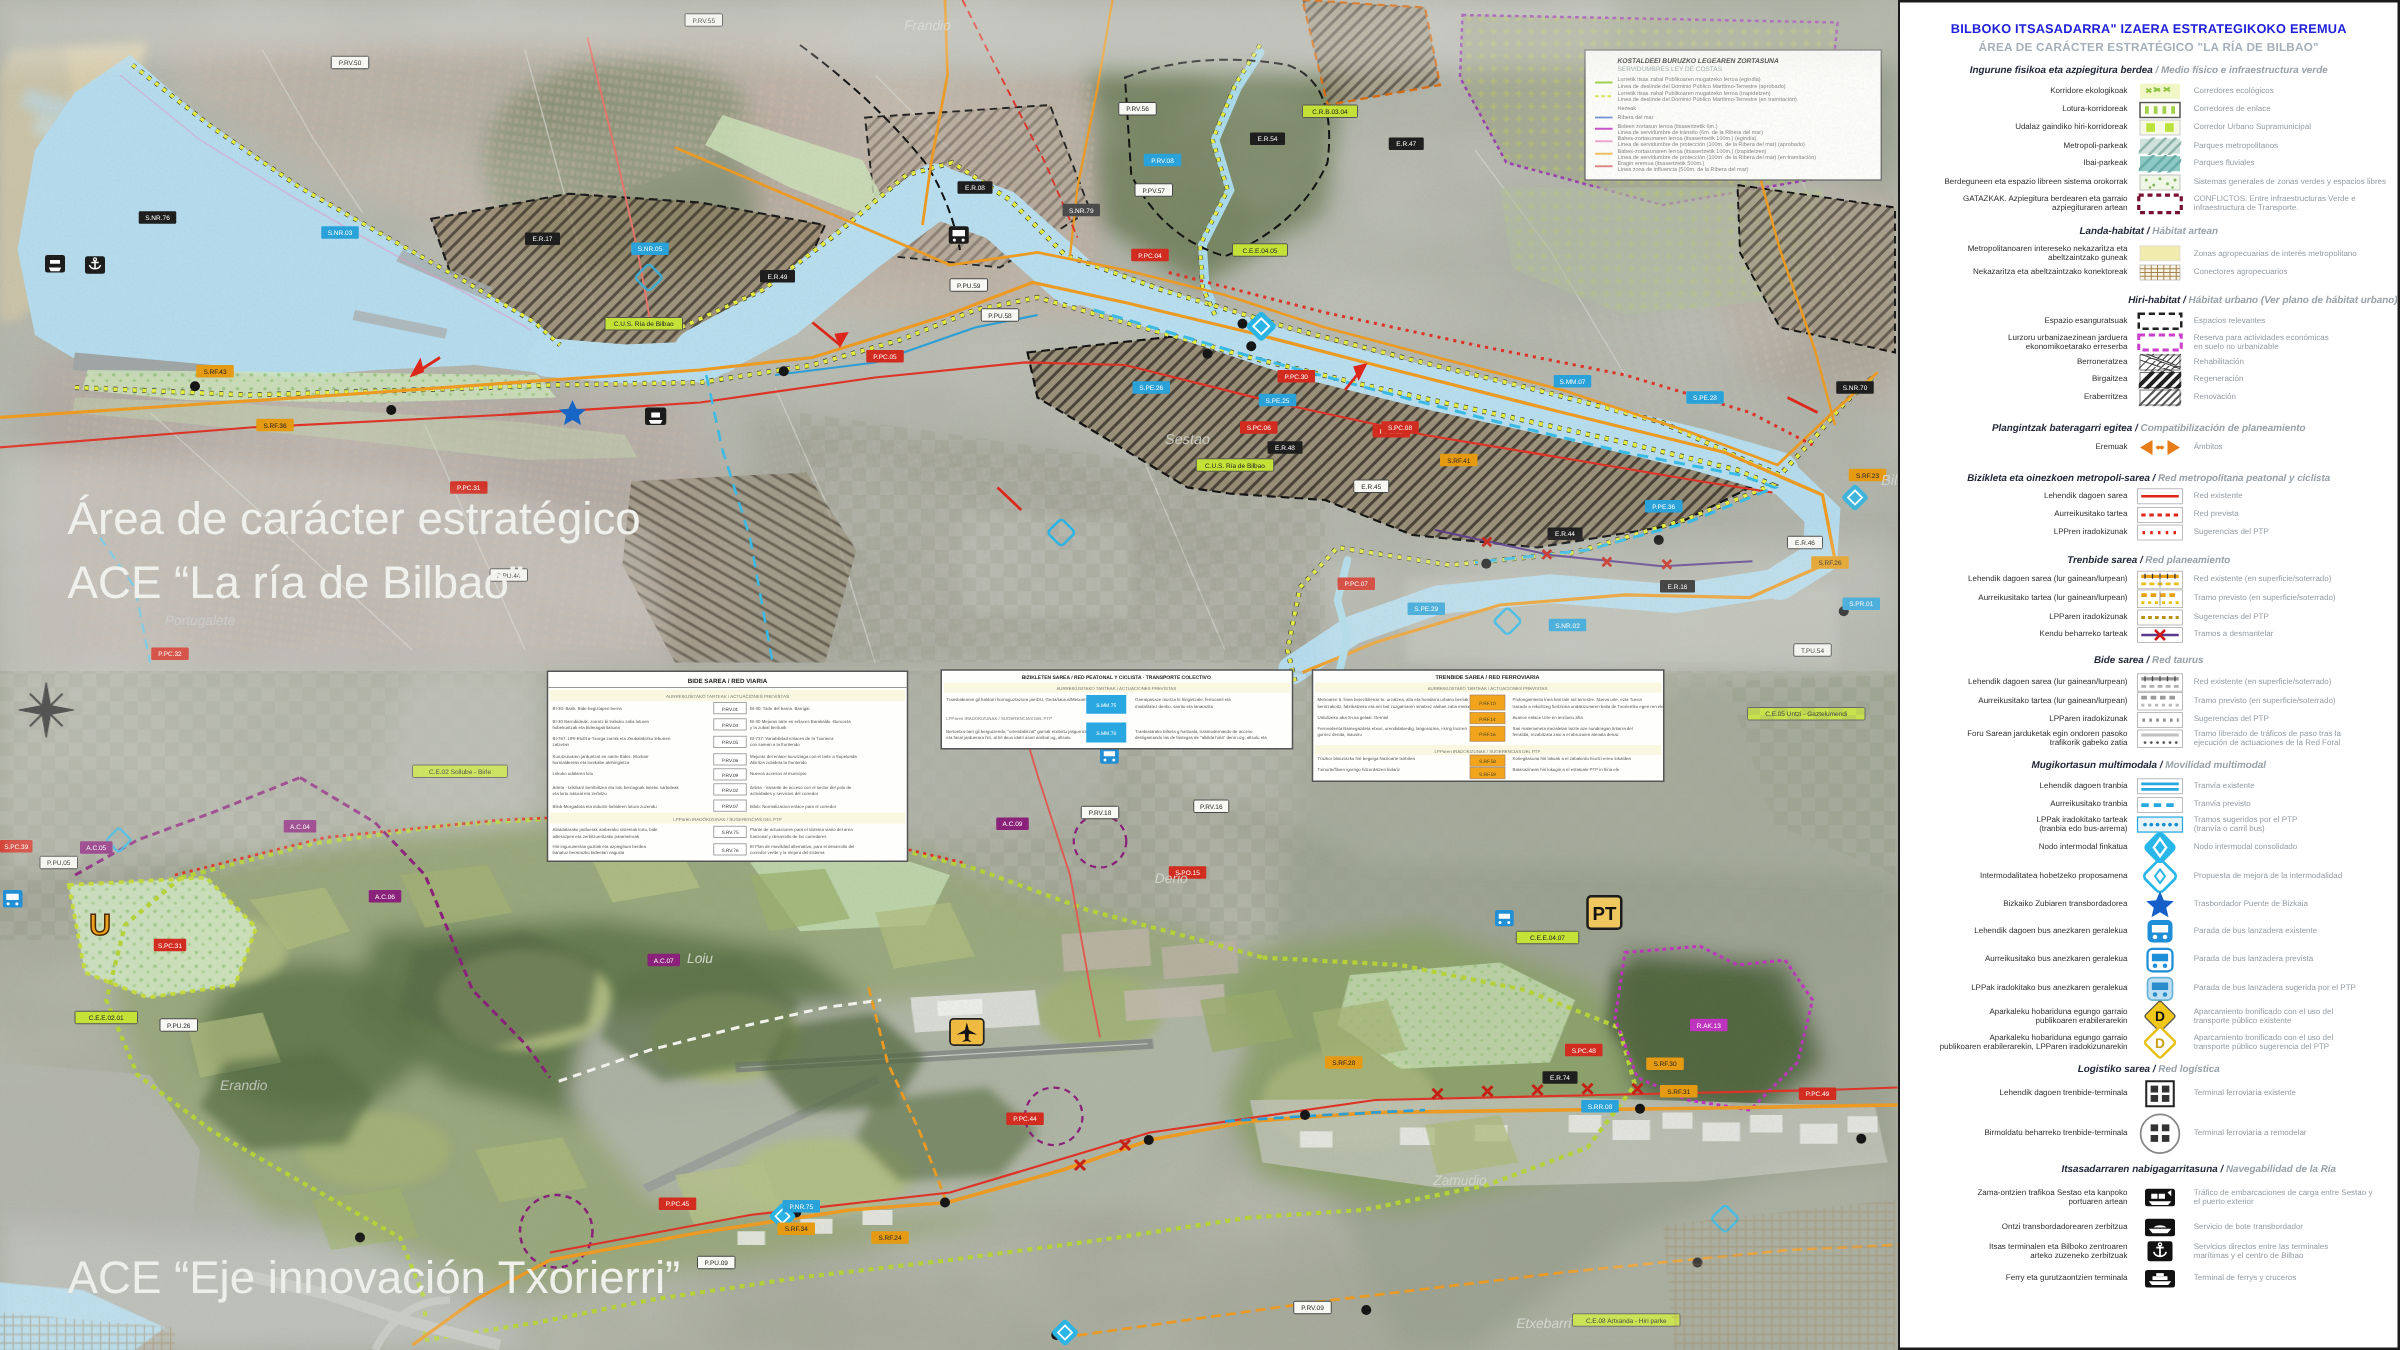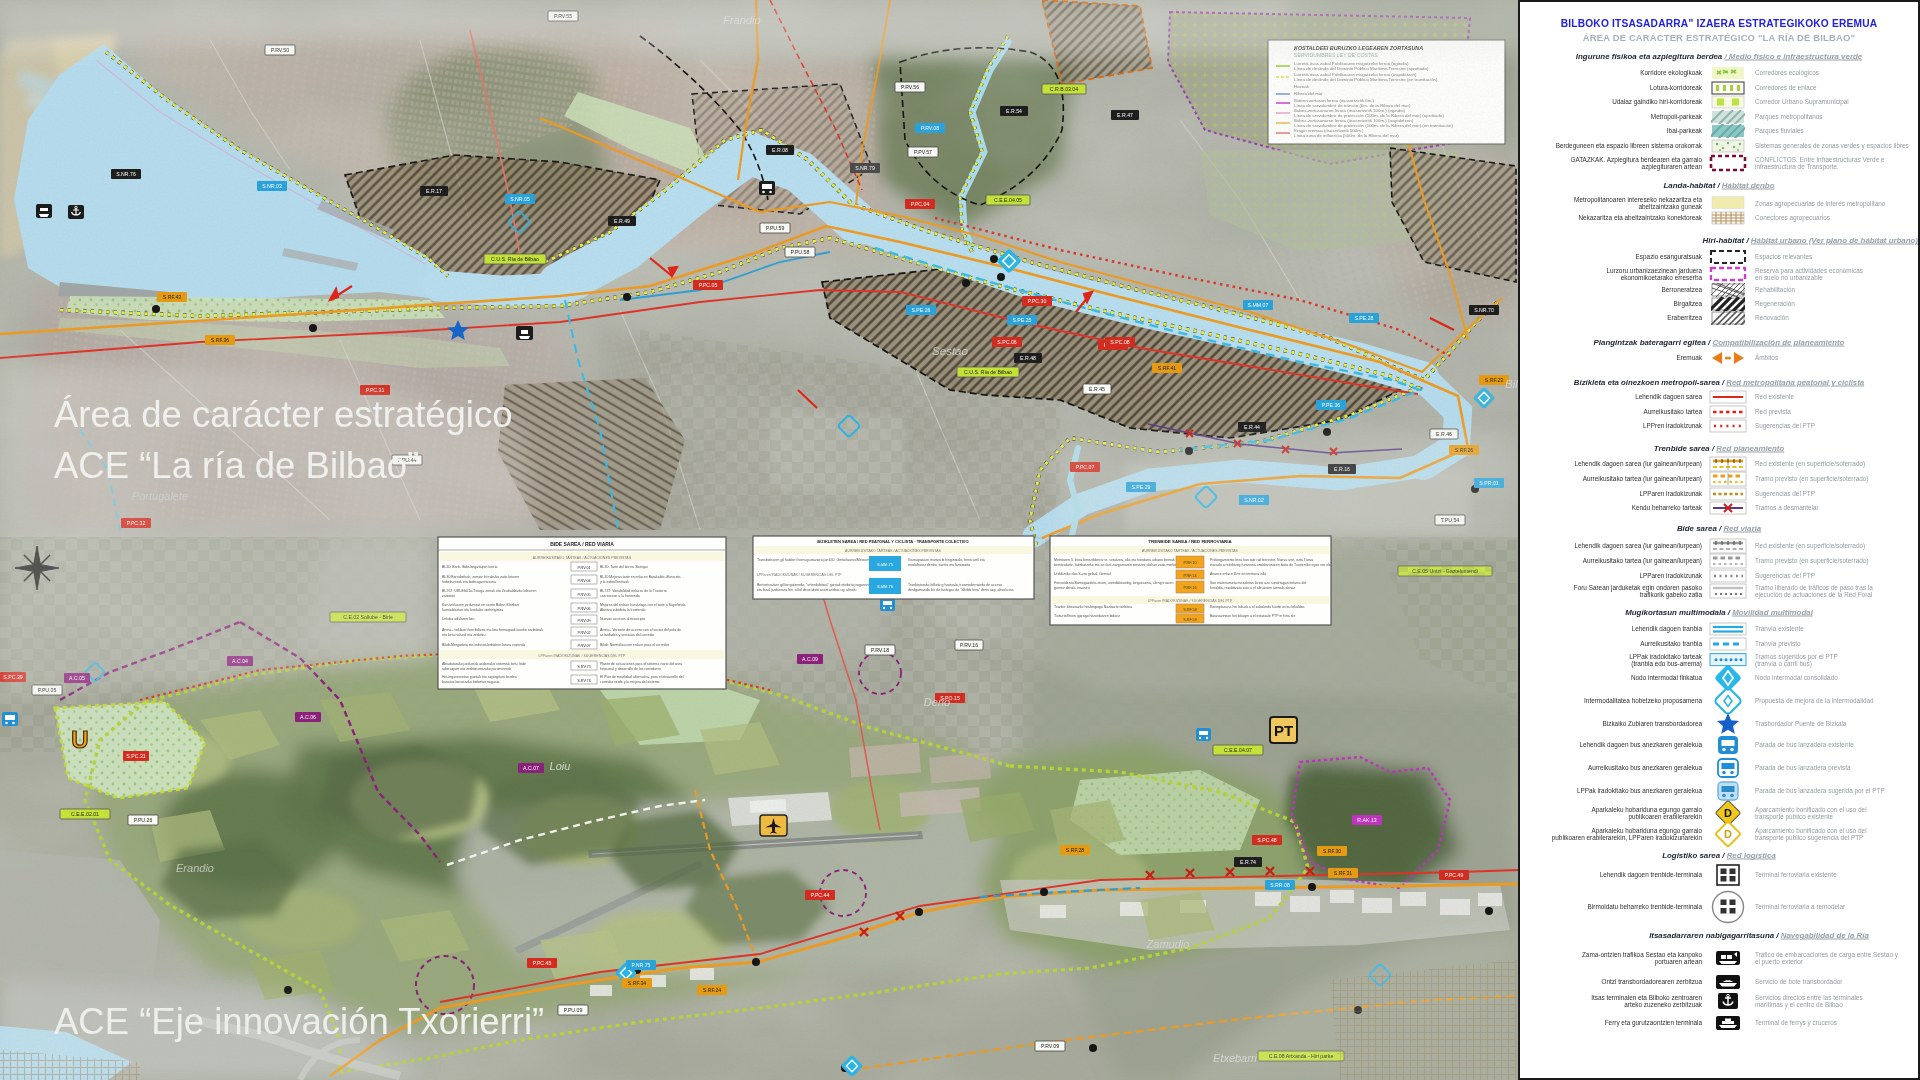--- a/index.html
+++ b/index.html
@@ -9,7 +9,7 @@
 #legend .inner{position:relative;width:100%;height:100%;}
 .ltitle{position:absolute;left:0;width:100%;text-align:center;font-weight:bold;}
 .lsec{position:absolute;left:0;width:100%;text-align:center;font-weight:bold;font-style:italic;font-size:7.9px;color:#23283a;transform:translateY(-50%);}
-.lsec .es{color:#97a1a8;text-decoration:underline;}
+.lsec .es{color:#97a1a8;}
 .lrow{position:absolute;left:0;width:100%;display:flex;align-items:center;transform:translateY(-50%);}
 .ll{width:182px;flex:none;text-align:right;font-size:6.4px;color:#2e2e2e;line-height:1.15;padding-right:5px;}
 .lsw{width:42px;flex:none;display:flex;align-items:center;justify-content:center;}

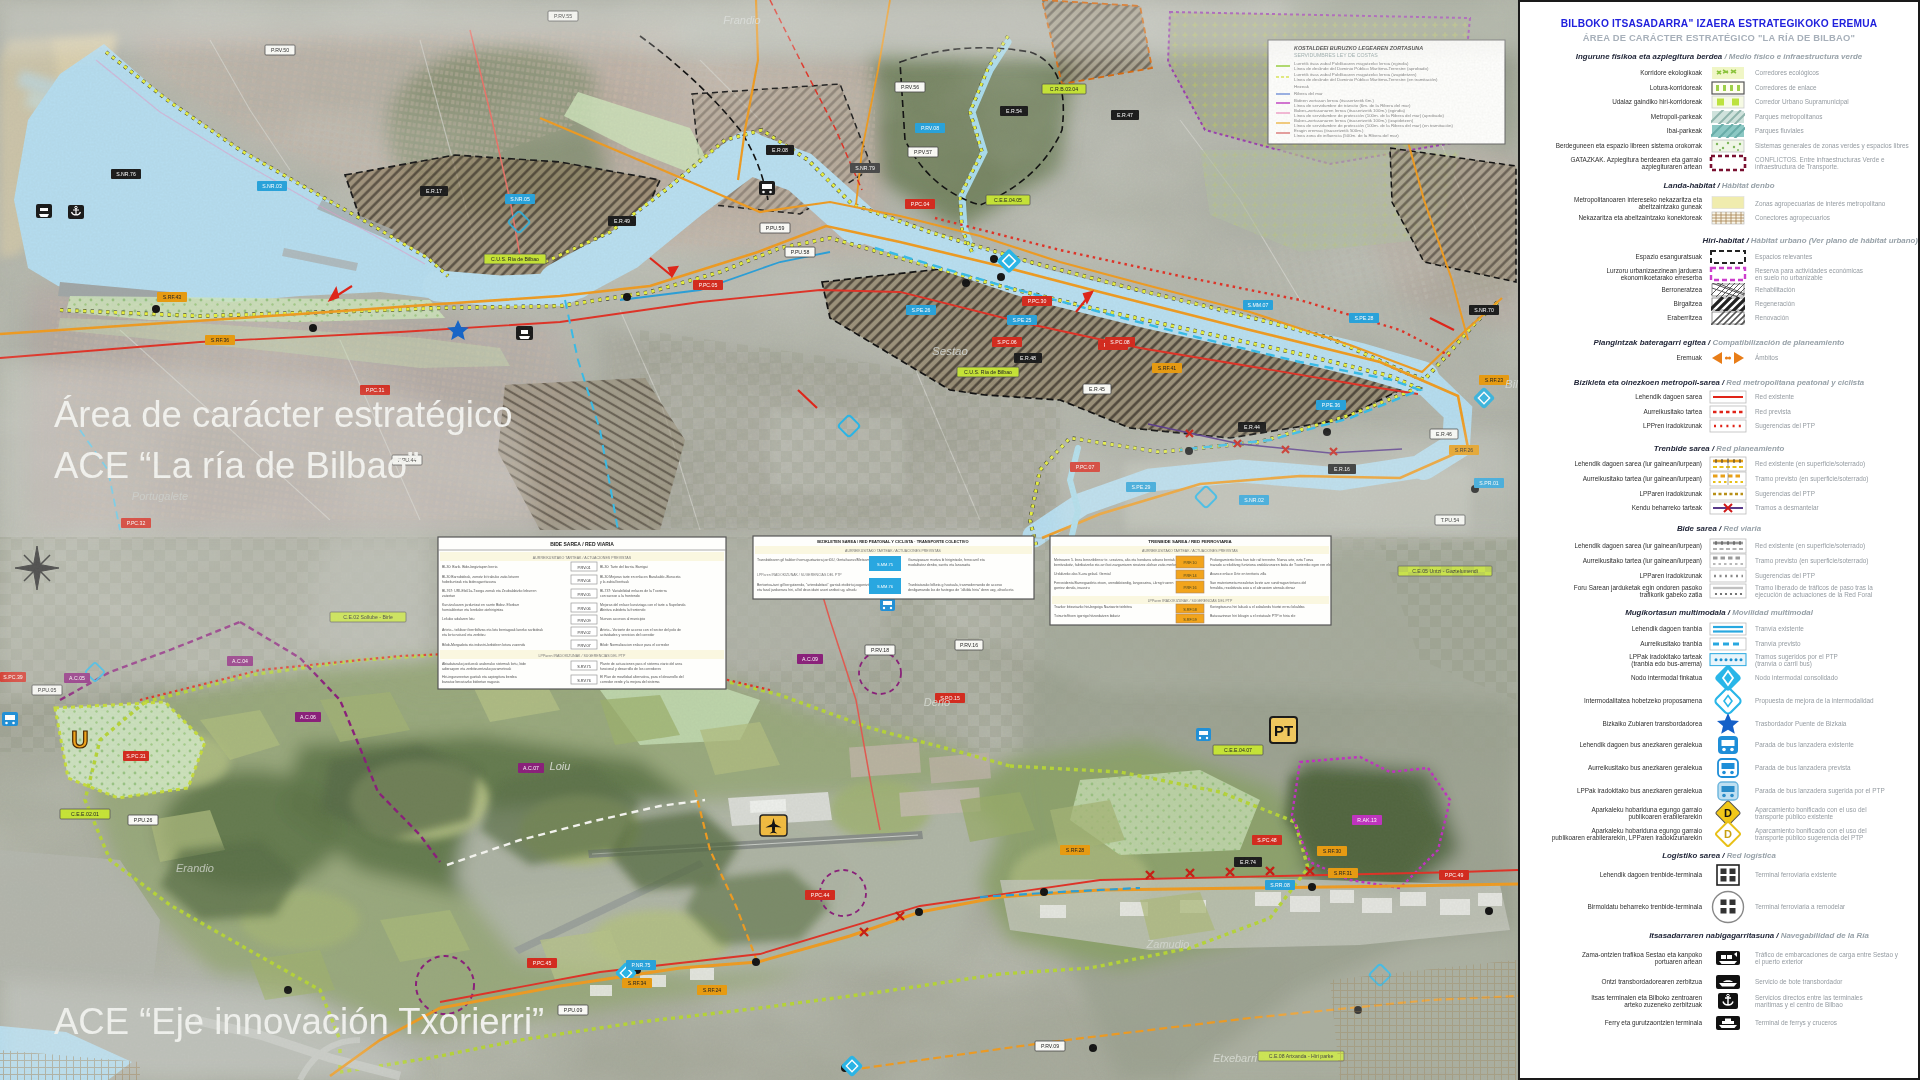--- a/index.html
+++ b/index.html
@@ -1204,7 +1204,7 @@
           <div class="lr">CONFLICTOS. Entre infraestructuras Verde e<br>infraestructura de Transporte.</div>
         </div>
 
-<div class="lsec" style="top:183px;">Landa-habitat / <span class="es">Hábitat denbo</span></div>
+<div class="lsec" style="top:183px;">Landa-habitat / <span class="es">Hábitat artean</span></div>
 
 <div class="lrow" style="top:201px;">
           <div class="ll">Metropolitanoaren intereseko nekazaritza eta<br>abeltzaintzako guneak</div>

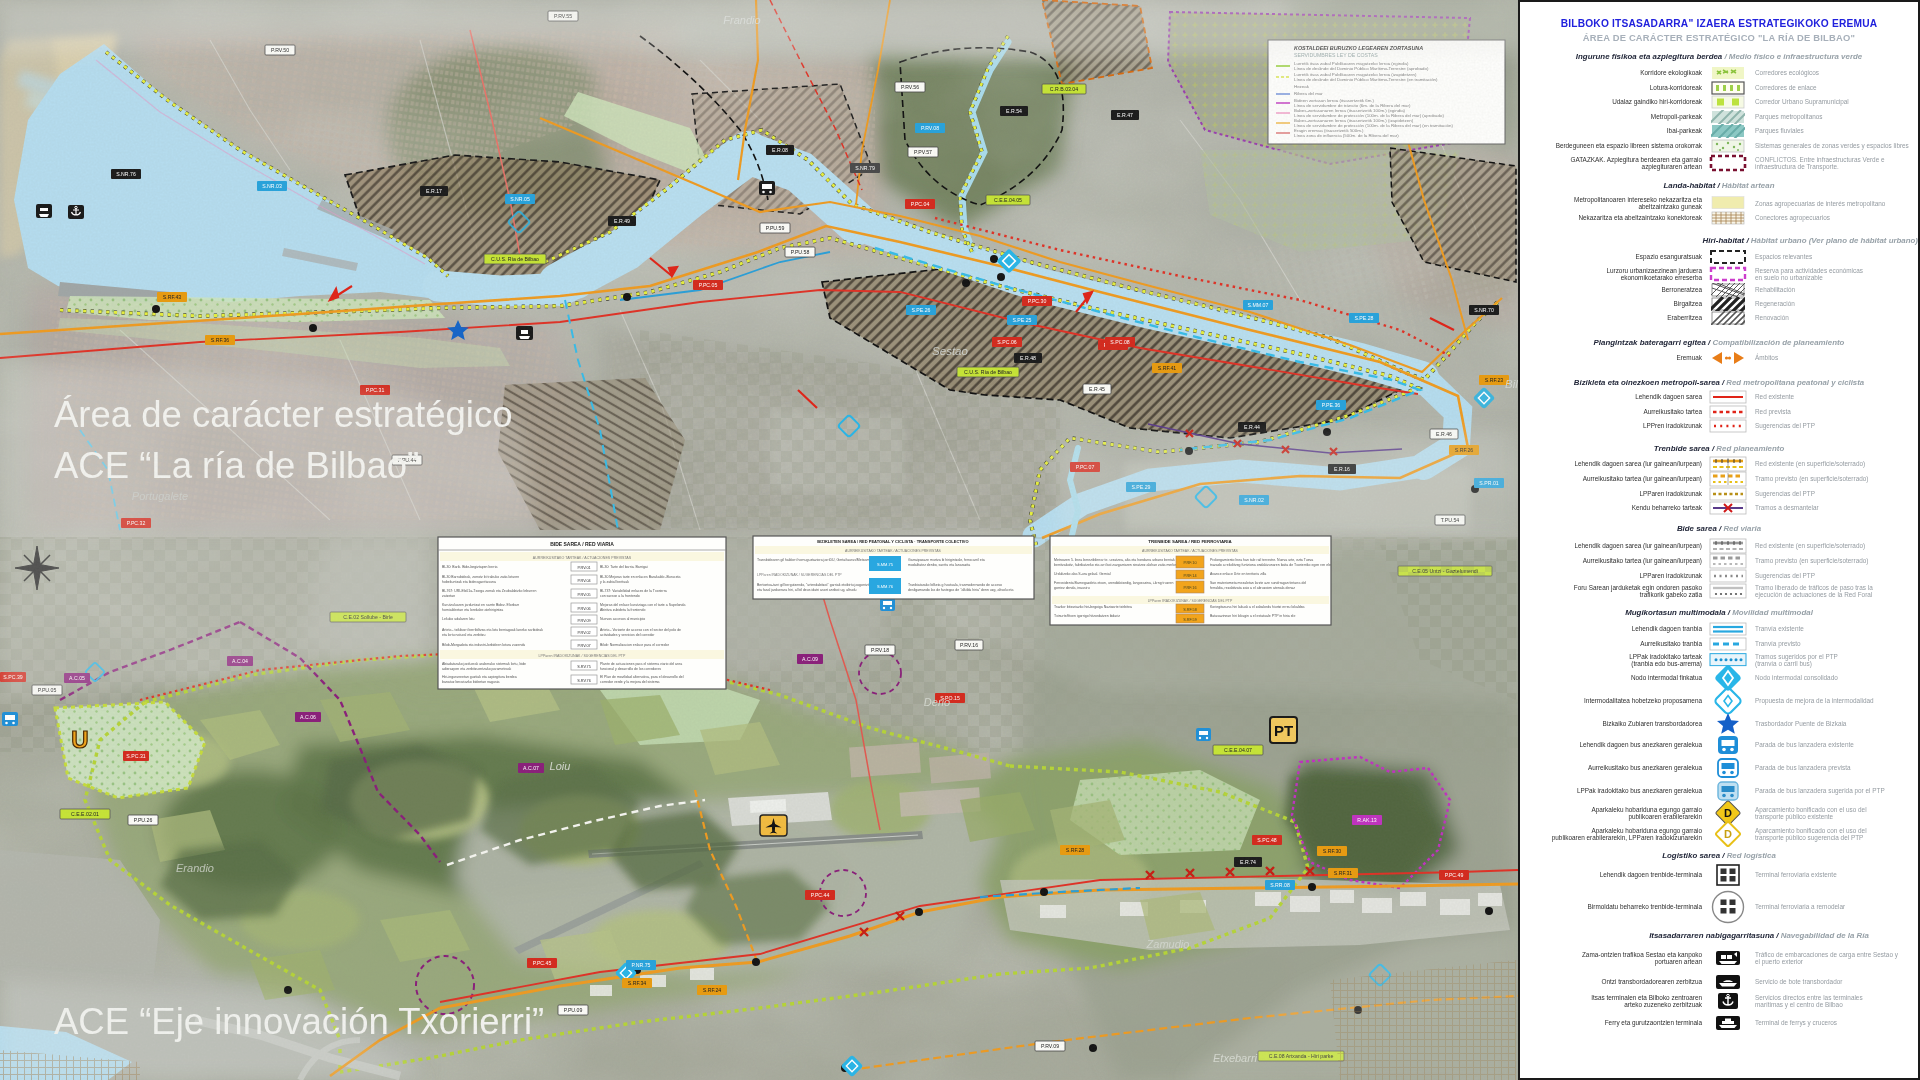--- a/index.html
+++ b/index.html
@@ -1384,7 +1384,7 @@
           <div class="lr">Tramos a desmantelar</div>
         </div>
 
-<div class="lsec" style="top:526px;">Bide sarea / <span class="es">Red viaria</span></div>
+<div class="lsec" style="top:526px;">Bide sarea / <span class="es">Red taurus</span></div>
 
 <div class="lrow" style="top:544px;">
           <div class="ll">Lehendik dagoen sarea (lur gainean/lurpean)</div>

